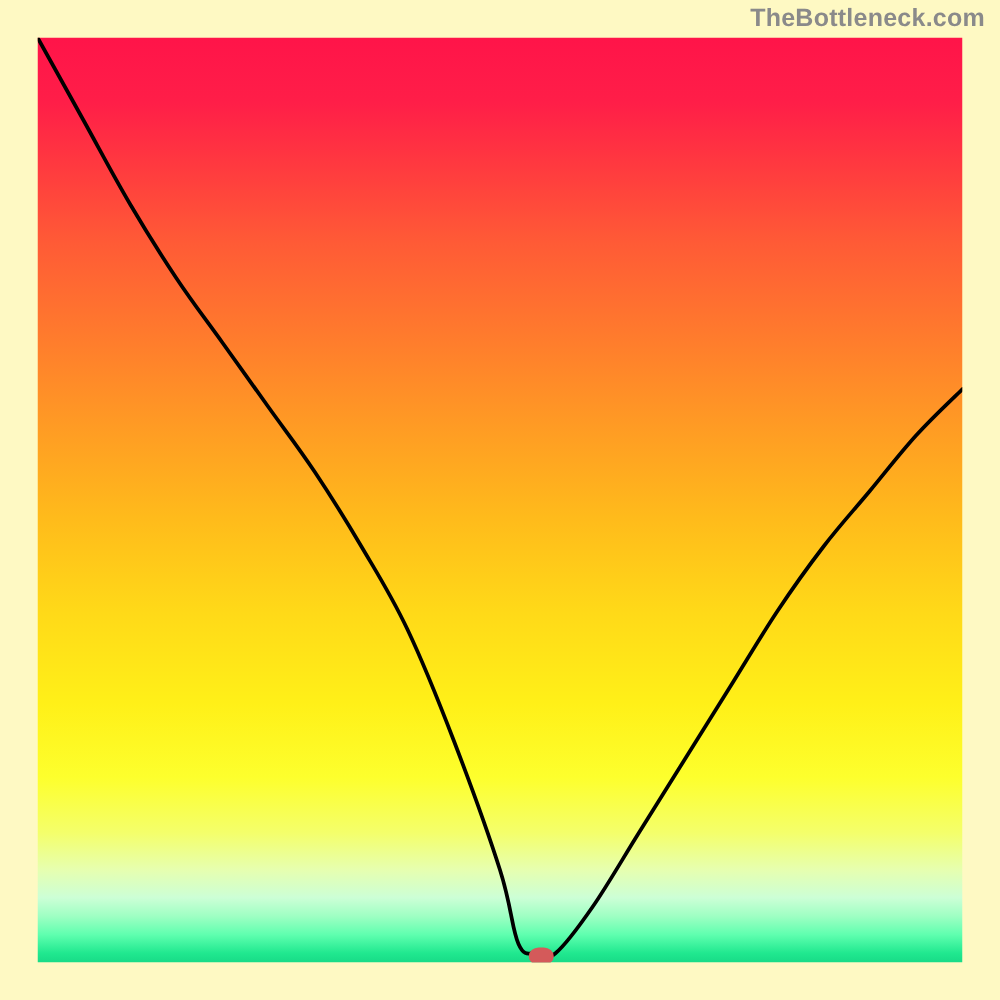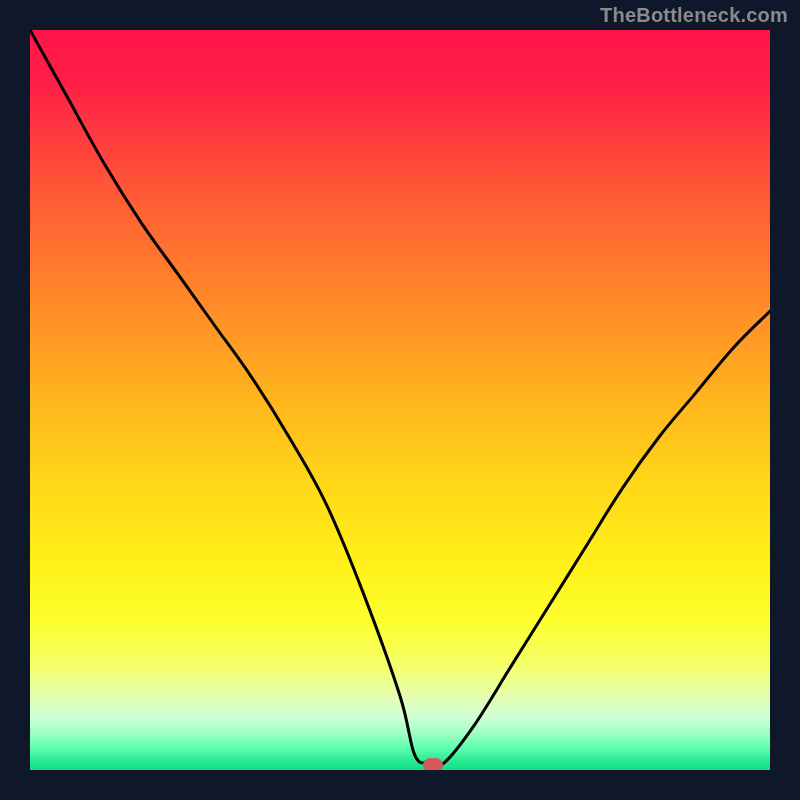--- a/index.html
+++ b/index.html
@@ -16,7 +16,7 @@
     left: 0;
     width: 800px;
     height: 800px;
-    background: #0f172a;
+    background: #fef9c3;
   }
   .plot-area {
     position: absolute;

